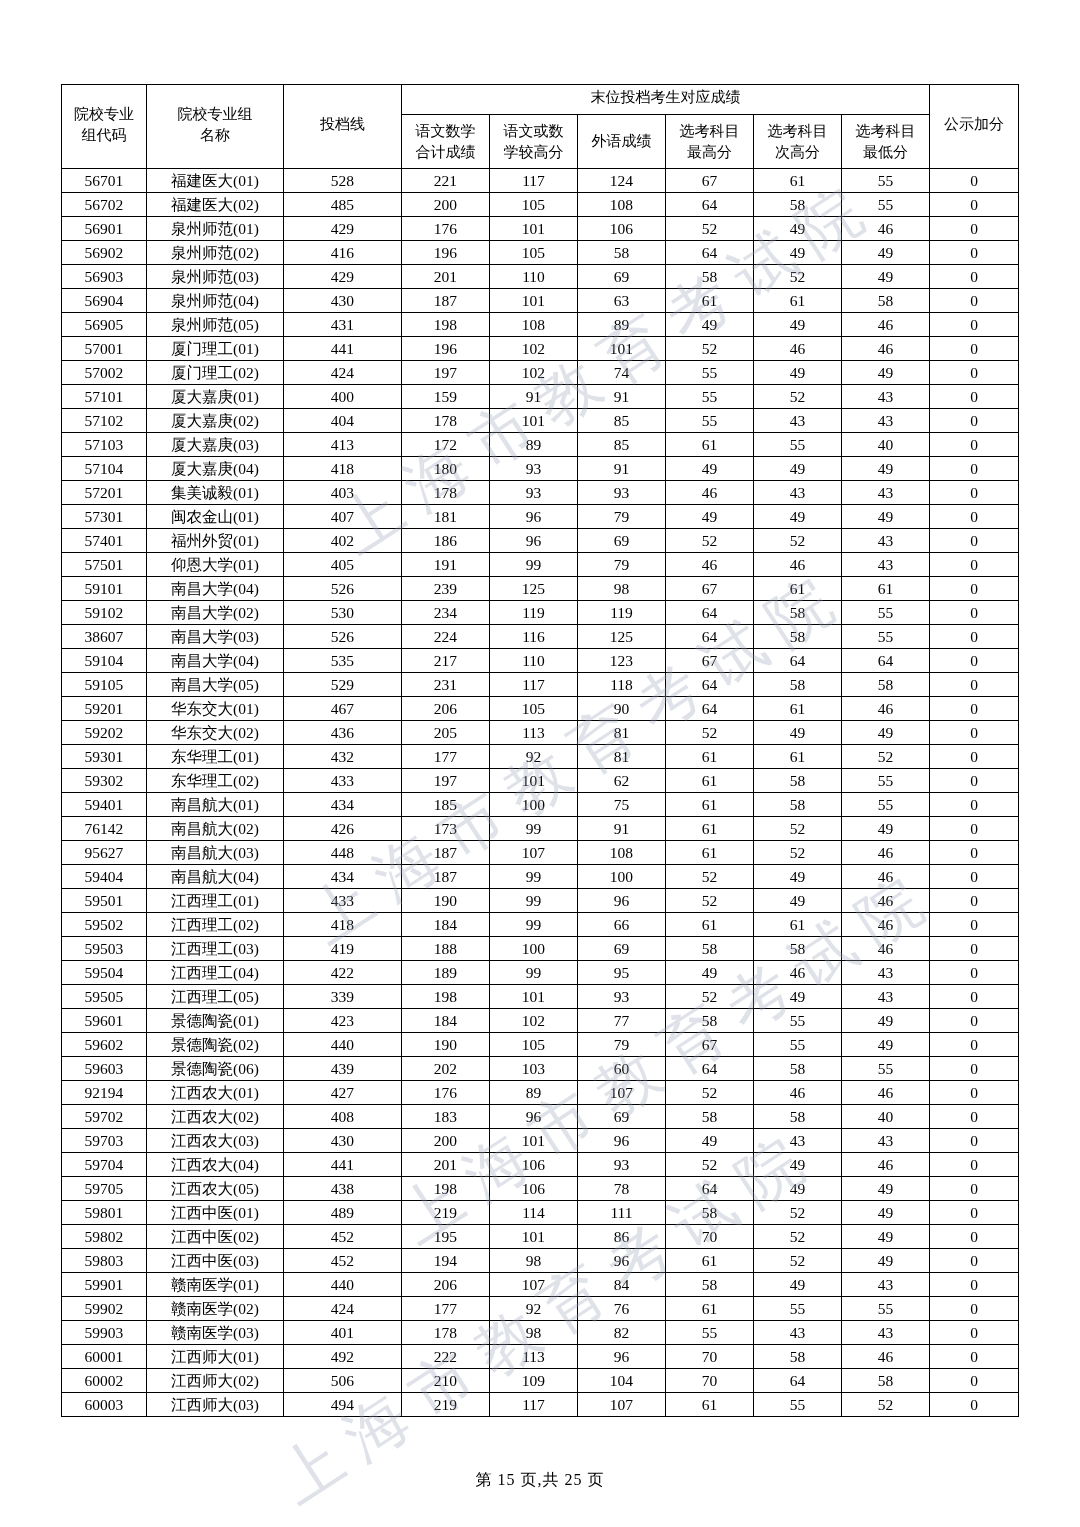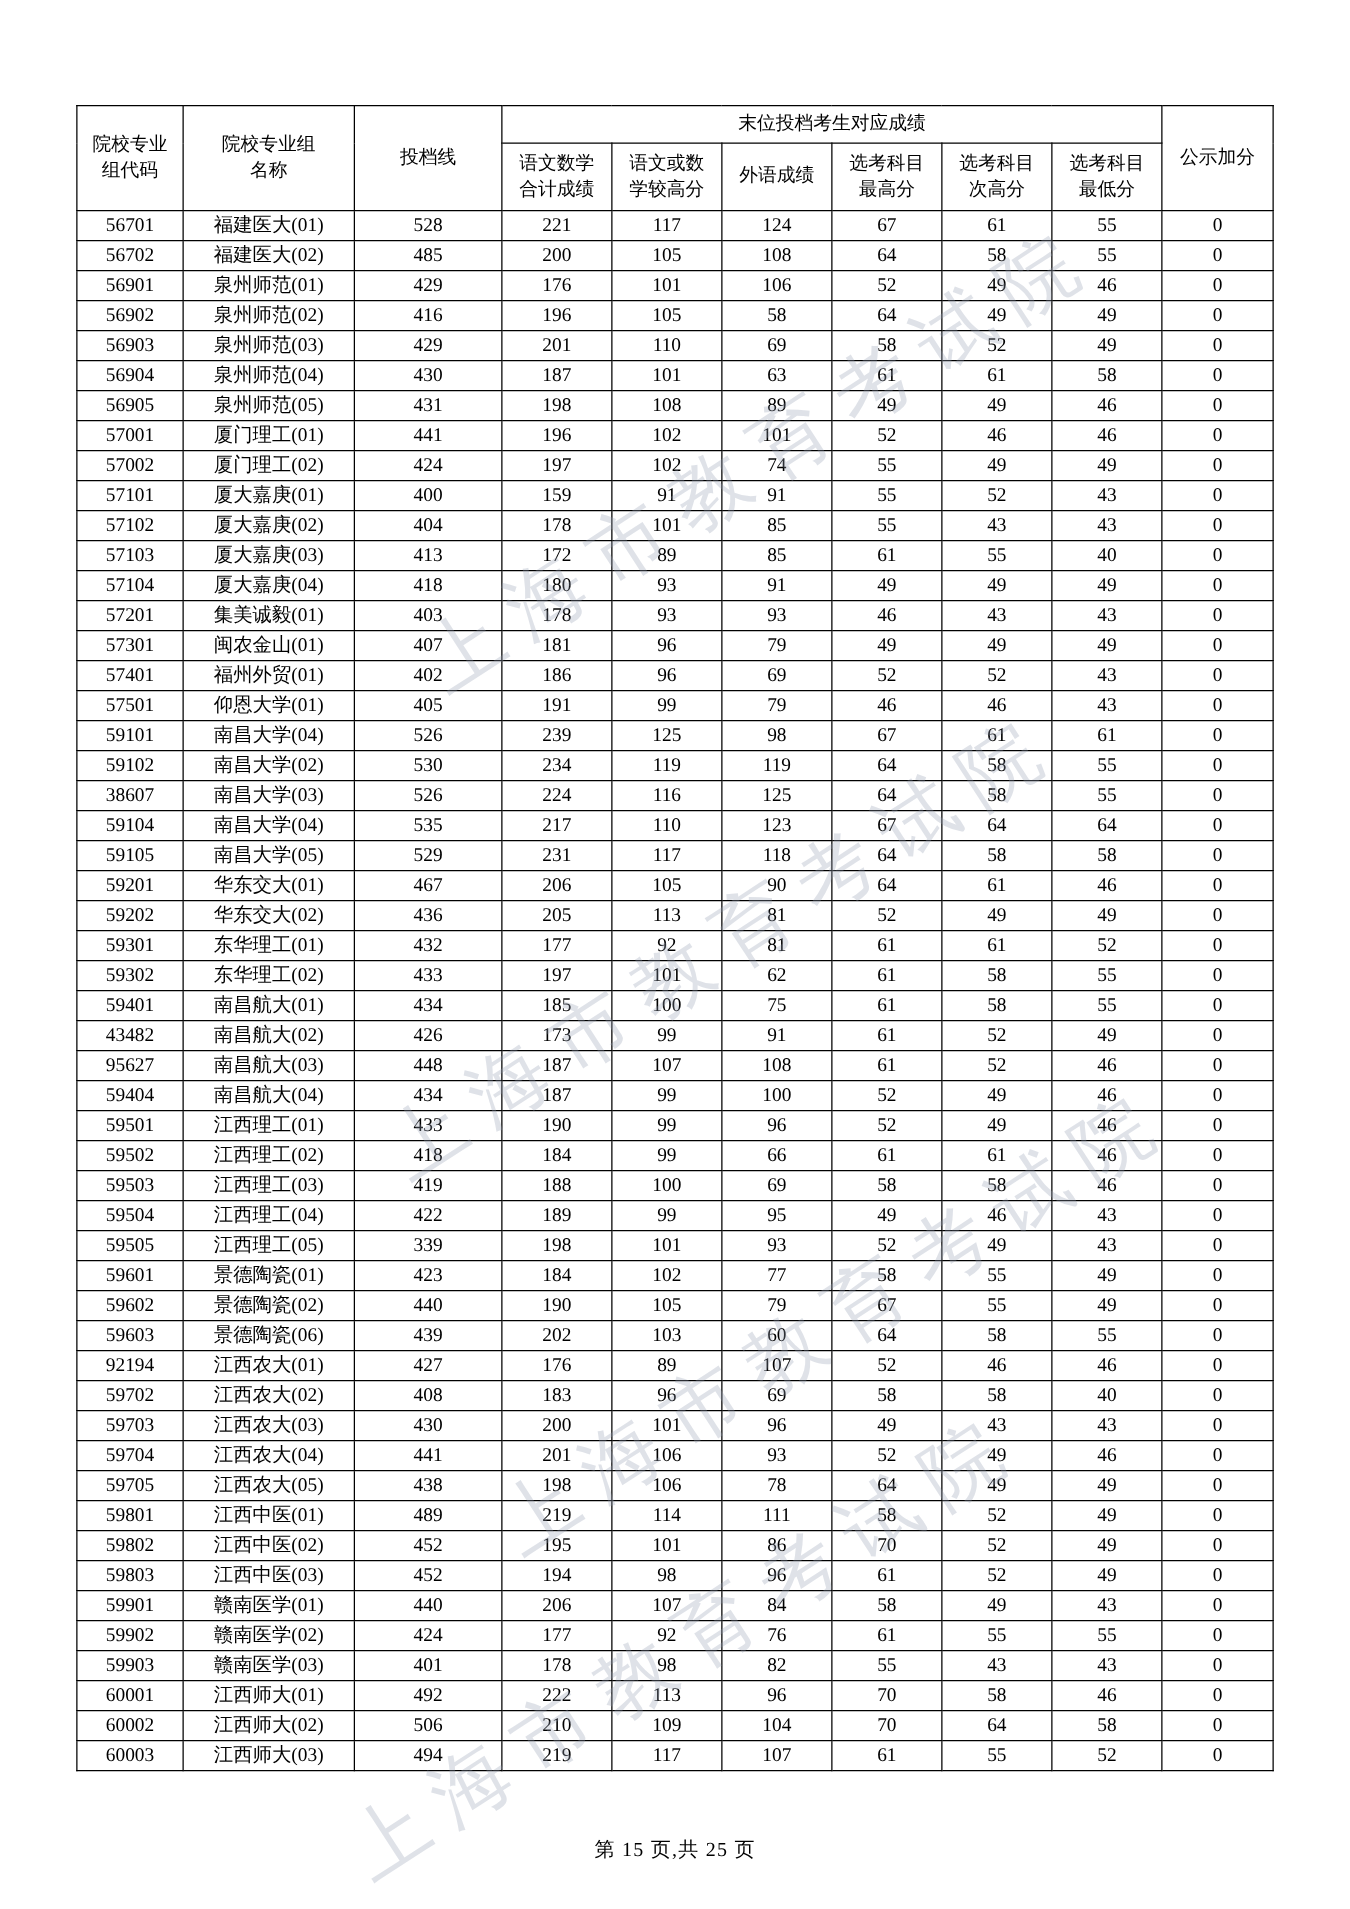--- a/index.html
+++ b/index.html
@@ -40,7 +40,7 @@
     white-space: pre-line;
     padding: 3px 2px;
   }
-  tr.group-header-row th { height: 30px; padding: 2px; }
+  tr.group-header-row th { height: 30px; padding: 2px; font-family: Liberation Mono, monospace; }
   tr.sub-header-row th { height: 54px; }
   td {
     font-size: 15.5px;

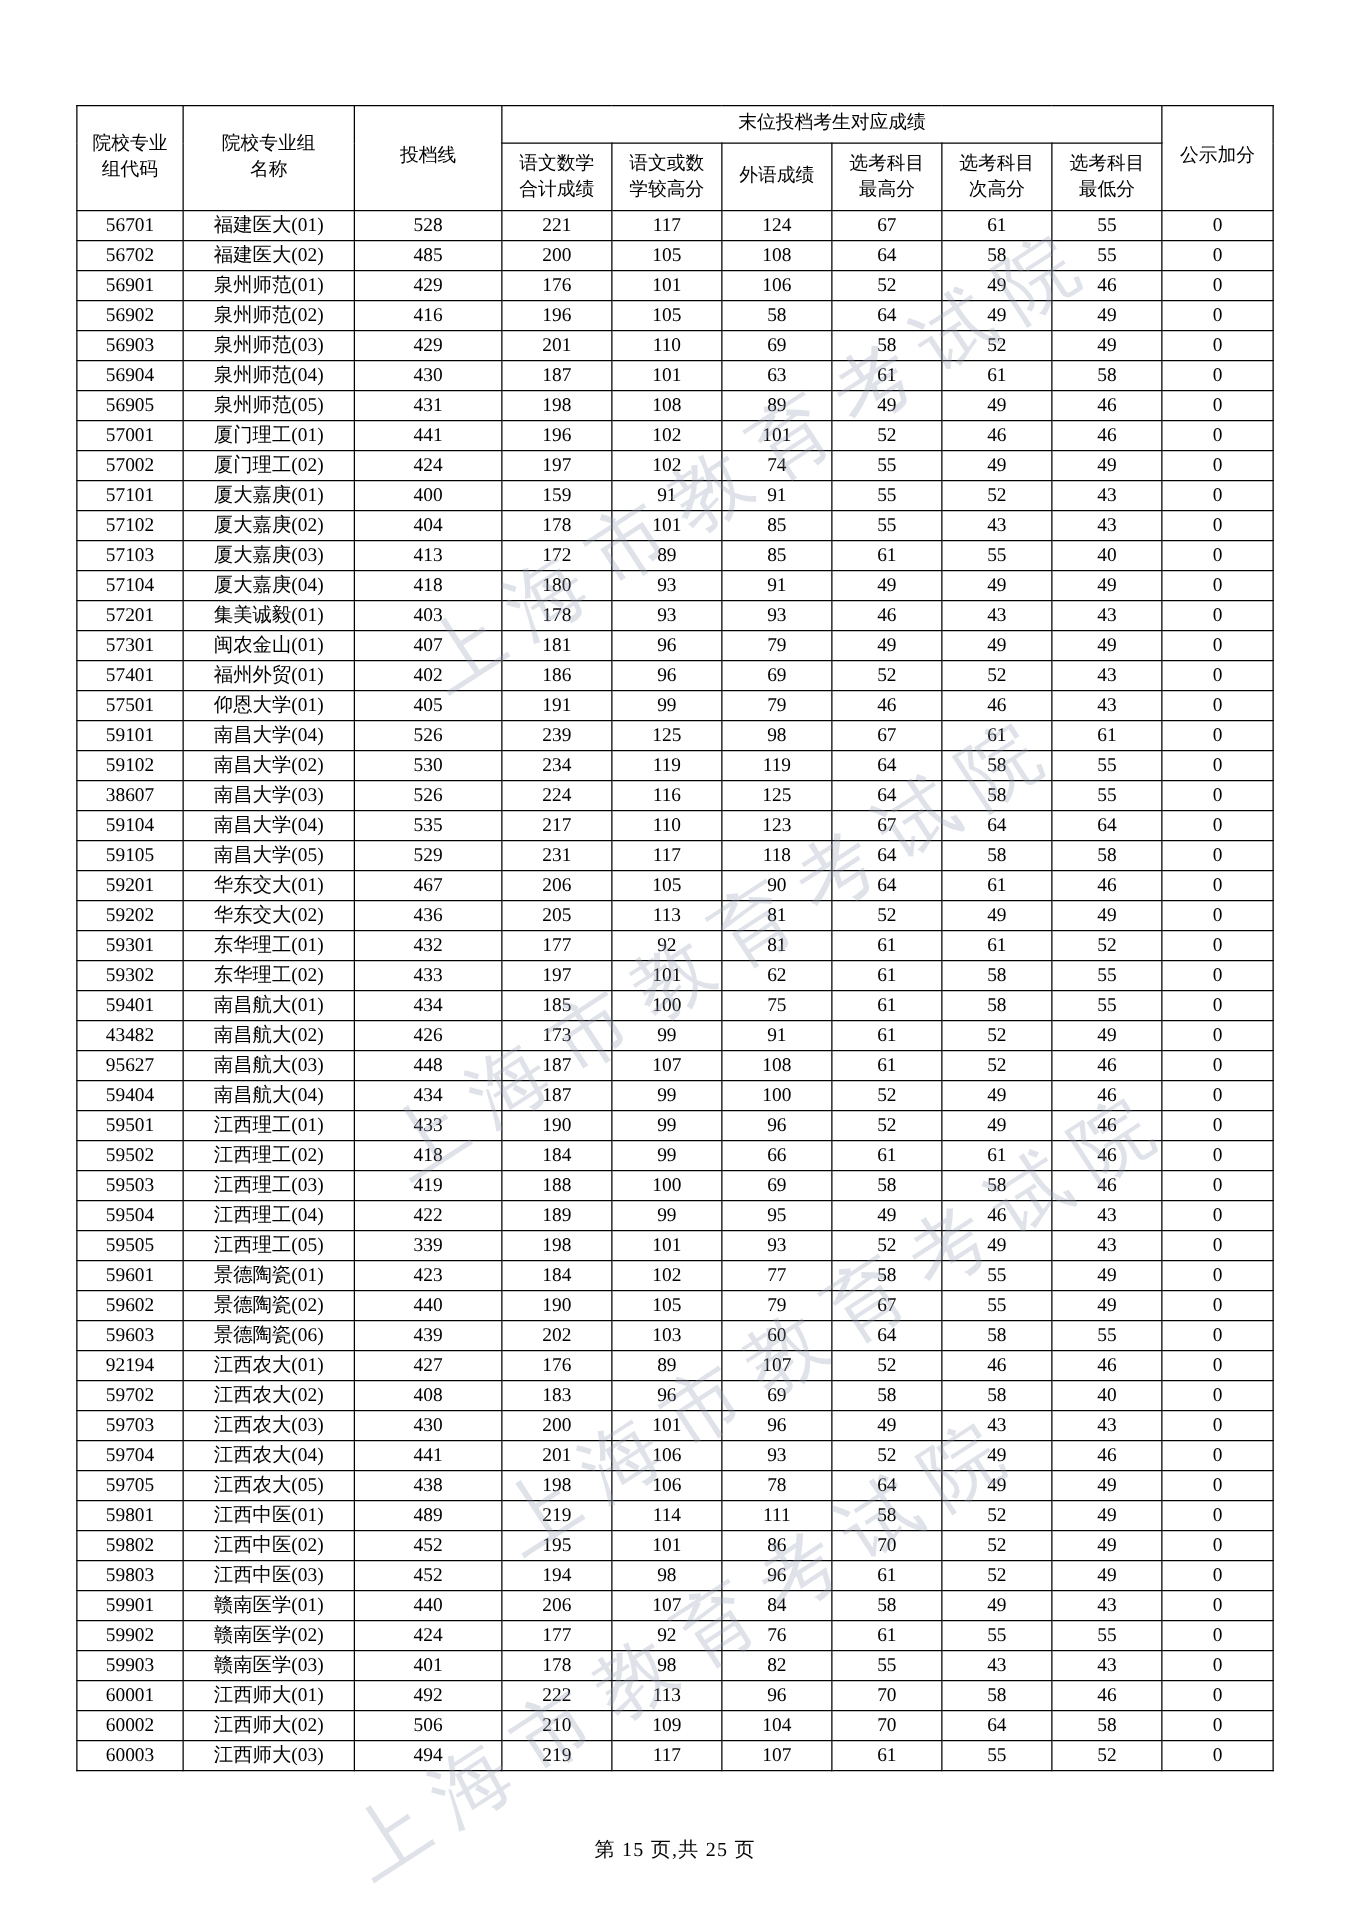--- a/index.html
+++ b/index.html
@@ -449,7 +449,7 @@
           <td>0</td>
         </tr>
         <tr>
-          <td>43482</td>
+          <td>76142</td>
           <td>南昌航大(02)</td>
           <td>426</td>
           <td>173</td>

